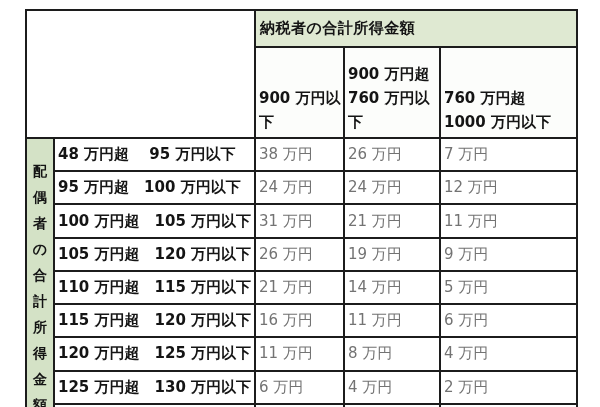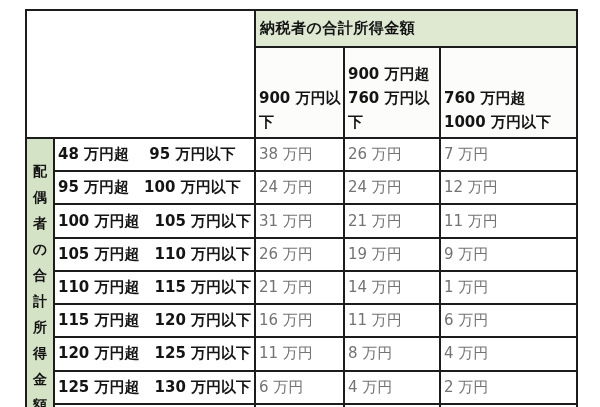--- a/index.html
+++ b/index.html
@@ -125,7 +125,7 @@
         <td class="val">11 万円</td>
       </tr>
       <tr class="r-data">
-        <td class="range">105 万円超　110 万円以下</td>
+        <td class="range">105 万円超　120 万円以下</td>
         <td class="val">26 万円</td>
         <td class="val">19 万円</td>
         <td class="val">9 万円</td>

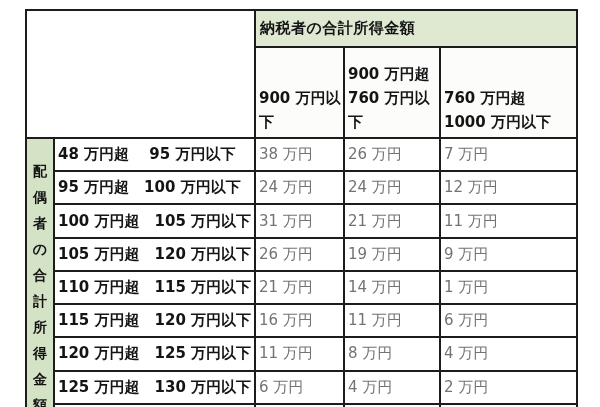--- a/index.html
+++ b/index.html
@@ -134,7 +134,7 @@
         <td class="range">110 万円超　115 万円以下</td>
         <td class="val">21 万円</td>
         <td class="val">14 万円</td>
-        <td class="val">1 万円</td>
+        <td class="val">5 万円</td>
       </tr>
       <tr class="r-data">
         <td class="range">115 万円超　120 万円以下</td>

